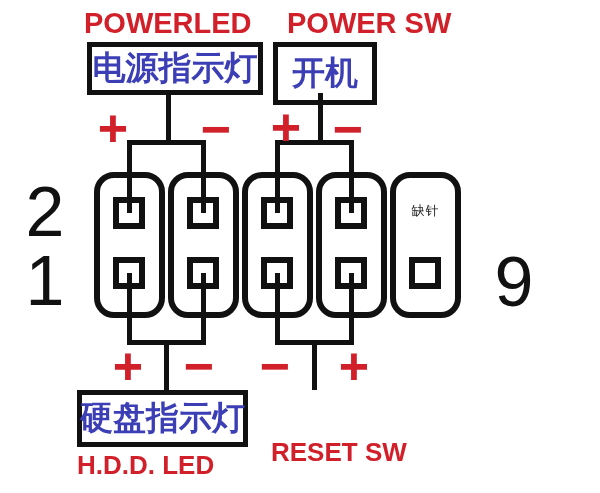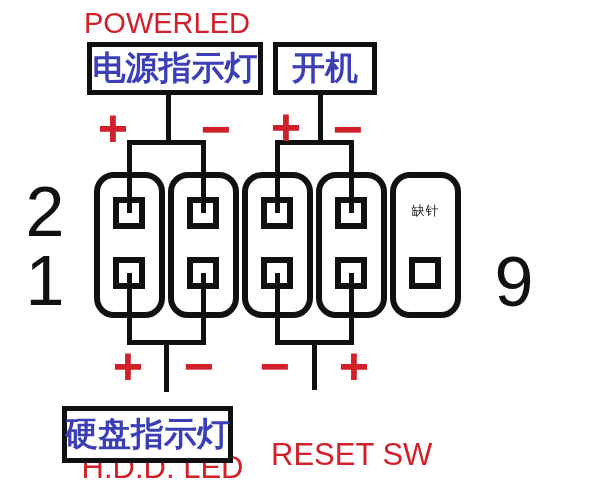--- a/index.html
+++ b/index.html
@@ -5,7 +5,7 @@
   html,body{margin:0;padding:0;background:#ffffff;}
   body{width:600px;height:493px;overflow:hidden;font-family:"Liberation Sans",sans-serif;}
   #diagram{position:relative;width:600px;height:493px;background:#ffffff;}
-  .caption{position:absolute;color:#d2202a;font-weight:normal;font-size:29px;line-height:1;letter-spacing:0;white-space:nowrap;}
+  .caption{position:absolute;color:#d2202a;font-weight:bold;font-size:29px;line-height:1;letter-spacing:0;white-space:nowrap;}
   .caption.bottom{font-size:31px;text-align:center;}
   .label-box{position:absolute;box-sizing:border-box;border:5px solid #111111;background:#ffffff;display:flex;align-items:center;justify-content:center;z-index:3;}
   .label-box span{color:#3b3eb4;font-weight:bold;white-space:nowrap;}

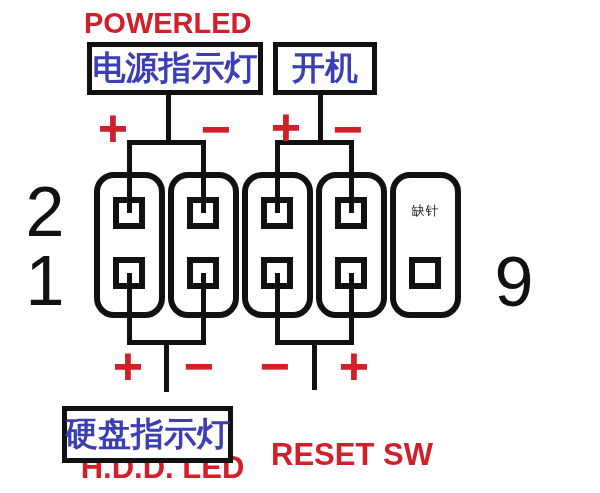--- a/index.html
+++ b/index.html
@@ -23,6 +23,7 @@
 <div id="diagram">
 
   <div class="caption" style="left:84px;top:9px;">POWERLED</div>
+  <div class="caption" style="left:287px;top:9px;">POWER SW</div>
 
   <div class="label-box" style="left:87px;top:42px;width:176px;height:53px;">
     <span class="cn-big">电源指示灯</span>

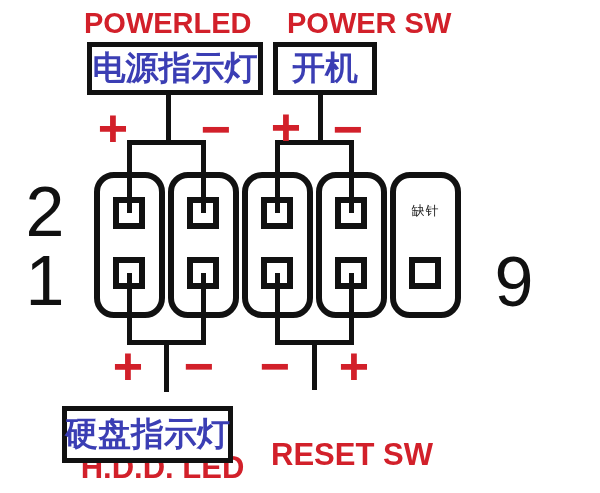--- a/index.html
+++ b/index.html
@@ -28,7 +28,7 @@
   <div class="label-box" style="left:87px;top:42px;width:176px;height:53px;">
     <span class="cn-big">电源指示灯</span>
   </div>
-  <div class="label-box" style="left:273px;top:42px;width:104px;height:53px;text-align:right;">
+  <div class="label-box" style="left:273px;top:42px;width:104px;height:63px;text-align:right;">
     <span class="cn-big">开机</span>
   </div>
 

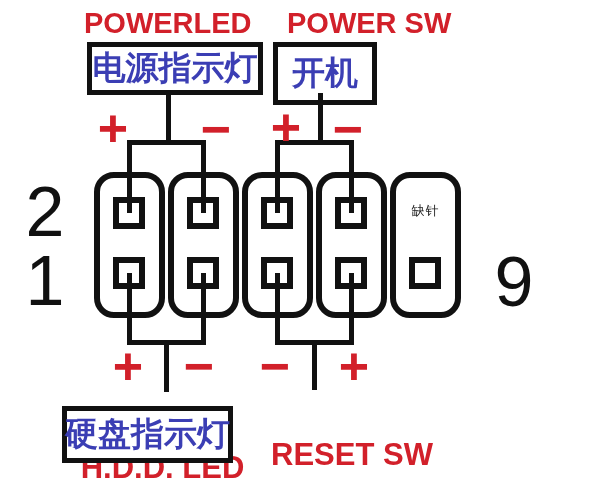--- a/index.html
+++ b/index.html
@@ -85,7 +85,7 @@
   <div class="pin-num" style="left:19px;top:246px;width:52px;">1</div>
   <div class="pin-num" style="left:478px;top:247px;width:72px;">9</div>
 
-  <div class="label-box" style="left:62px;top:390px;width:171px;height:57px;margin-top:16px;">
+  <div class="label-box" style="left:77px;top:390px;width:171px;height:57px;">
     <span class="cn-big">硬盘指示灯</span>
   </div>
 

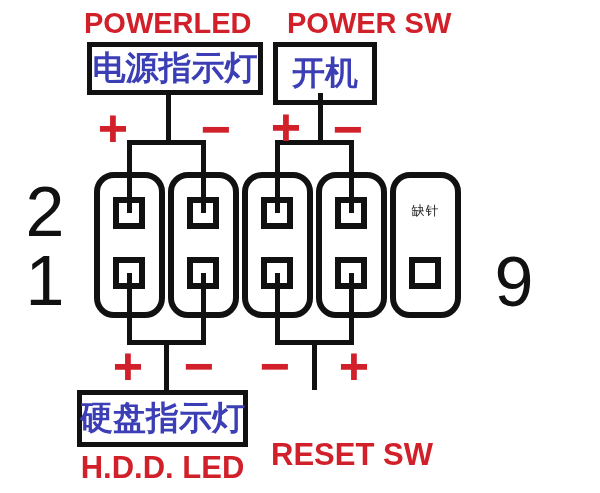--- a/index.html
+++ b/index.html
@@ -6,7 +6,7 @@
   body{width:600px;height:493px;overflow:hidden;font-family:"Liberation Sans",sans-serif;}
   #diagram{position:relative;width:600px;height:493px;background:#ffffff;}
   .caption{position:absolute;color:#d2202a;font-weight:bold;font-size:29px;line-height:1;letter-spacing:0;white-space:nowrap;}
-  .caption.bottom{font-size:31px;text-align:center;}
+  .caption.bottom{font-size:26px;}
   .label-box{position:absolute;box-sizing:border-box;border:5px solid #111111;background:#ffffff;display:flex;align-items:center;justify-content:center;z-index:3;}
   .label-box span{color:#3b3eb4;font-weight:bold;white-space:nowrap;}
   .cn-big{font-size:33px;}

